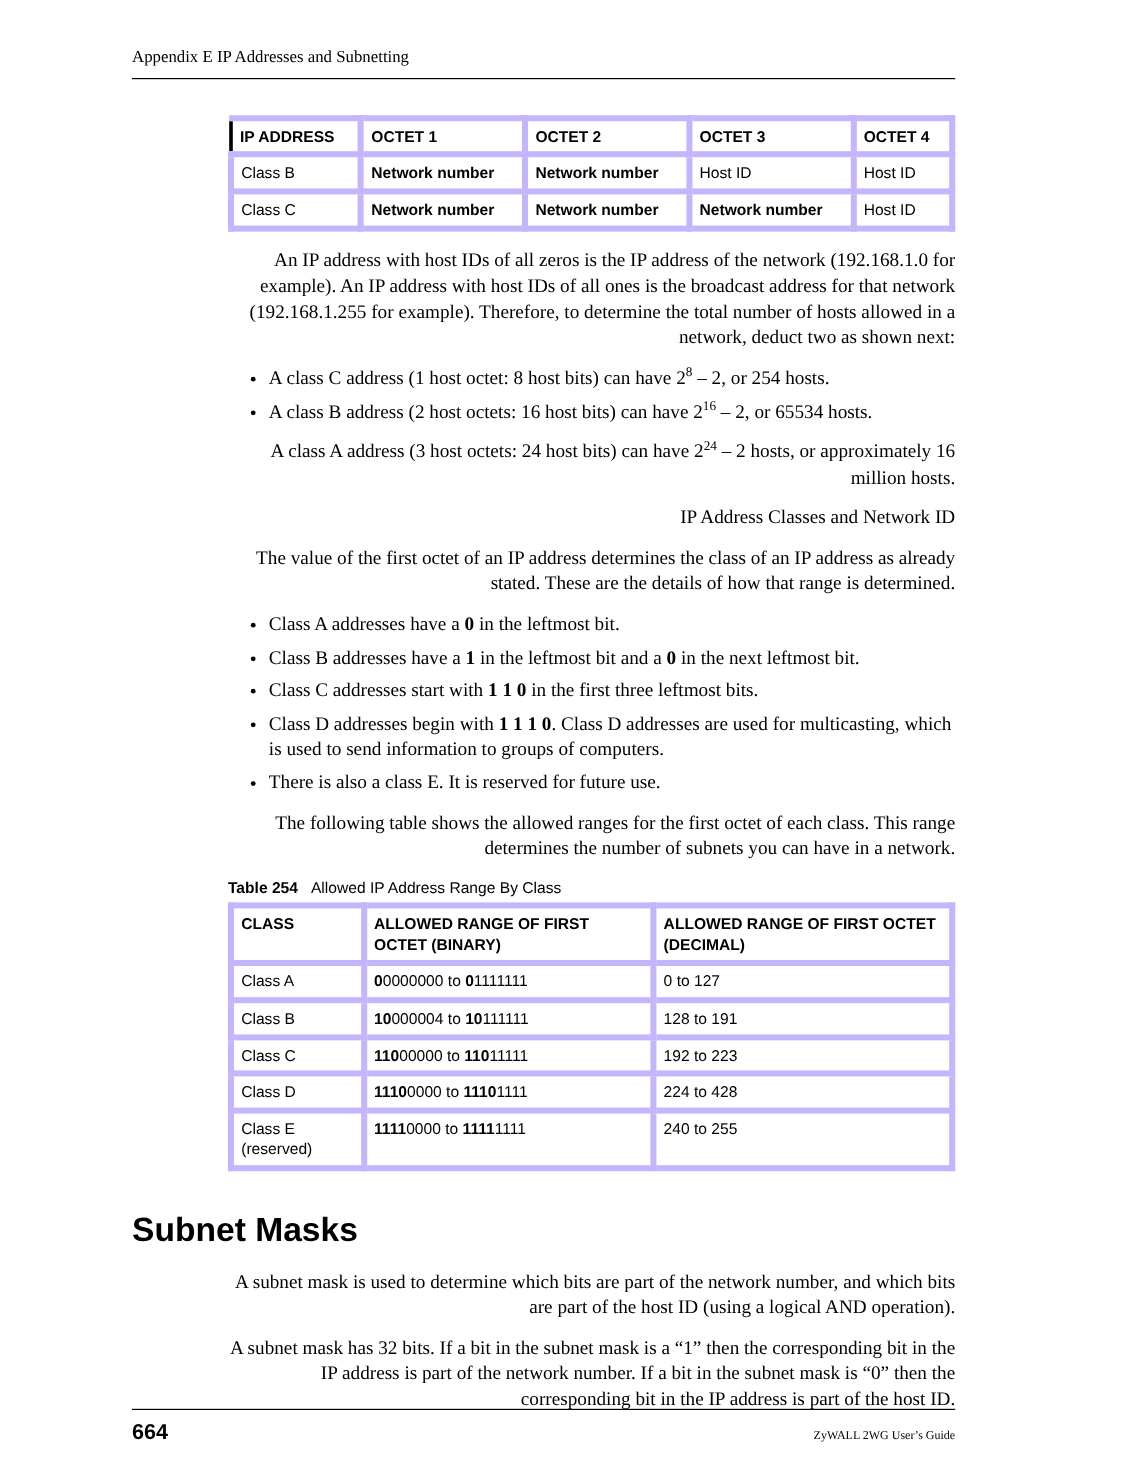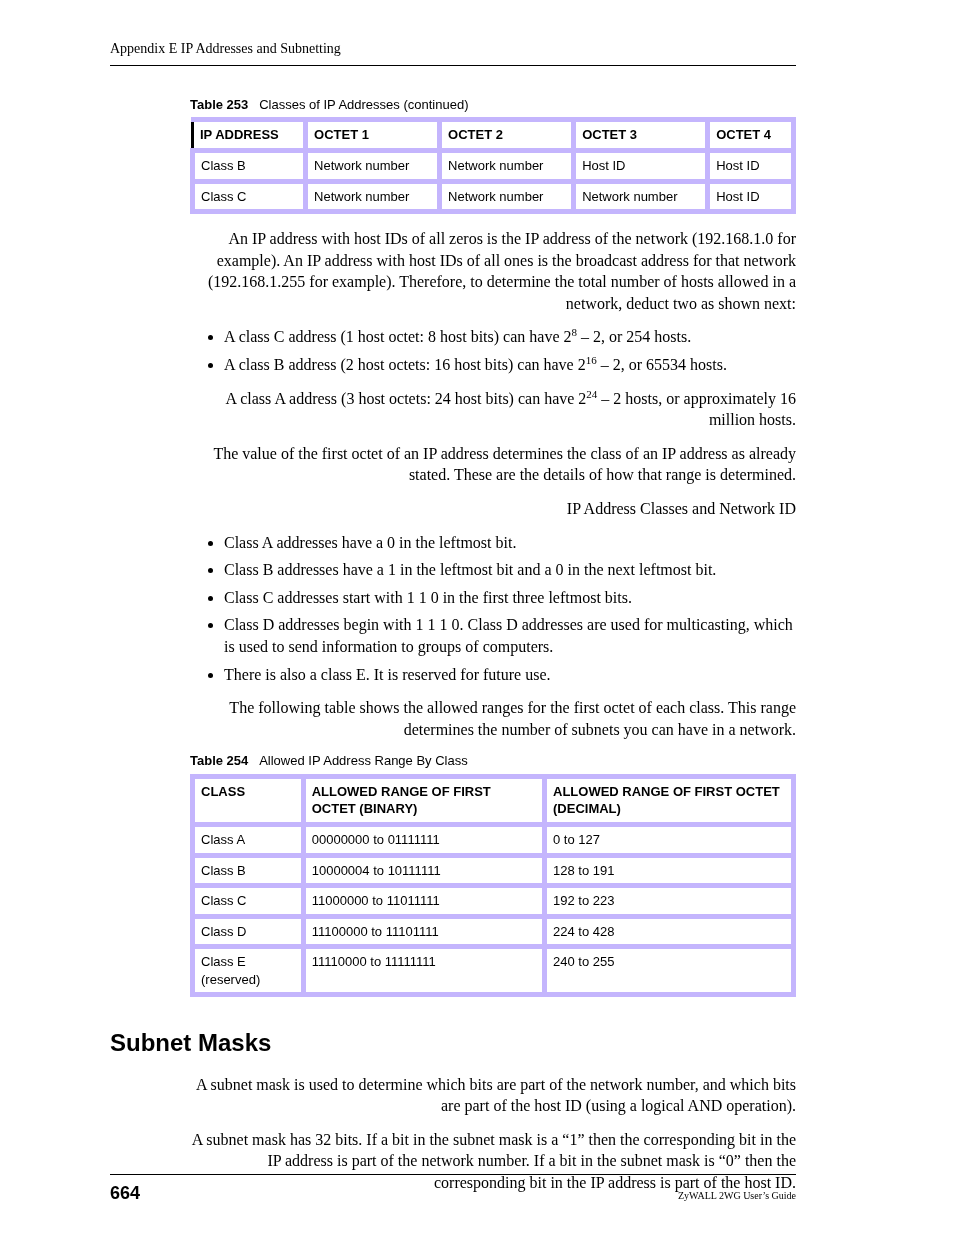--- a/index.html
+++ b/index.html
@@ -85,9 +85,6 @@
 
   <div class="content">
 
-    <div class="tbl-caption">
-      <b>Table 253</b>&nbsp;&nbsp;&nbsp;<span>Classes of IP Addresses (continued)</span>
-    </div>
     <table class="t">
       <tbody>
           <tr>

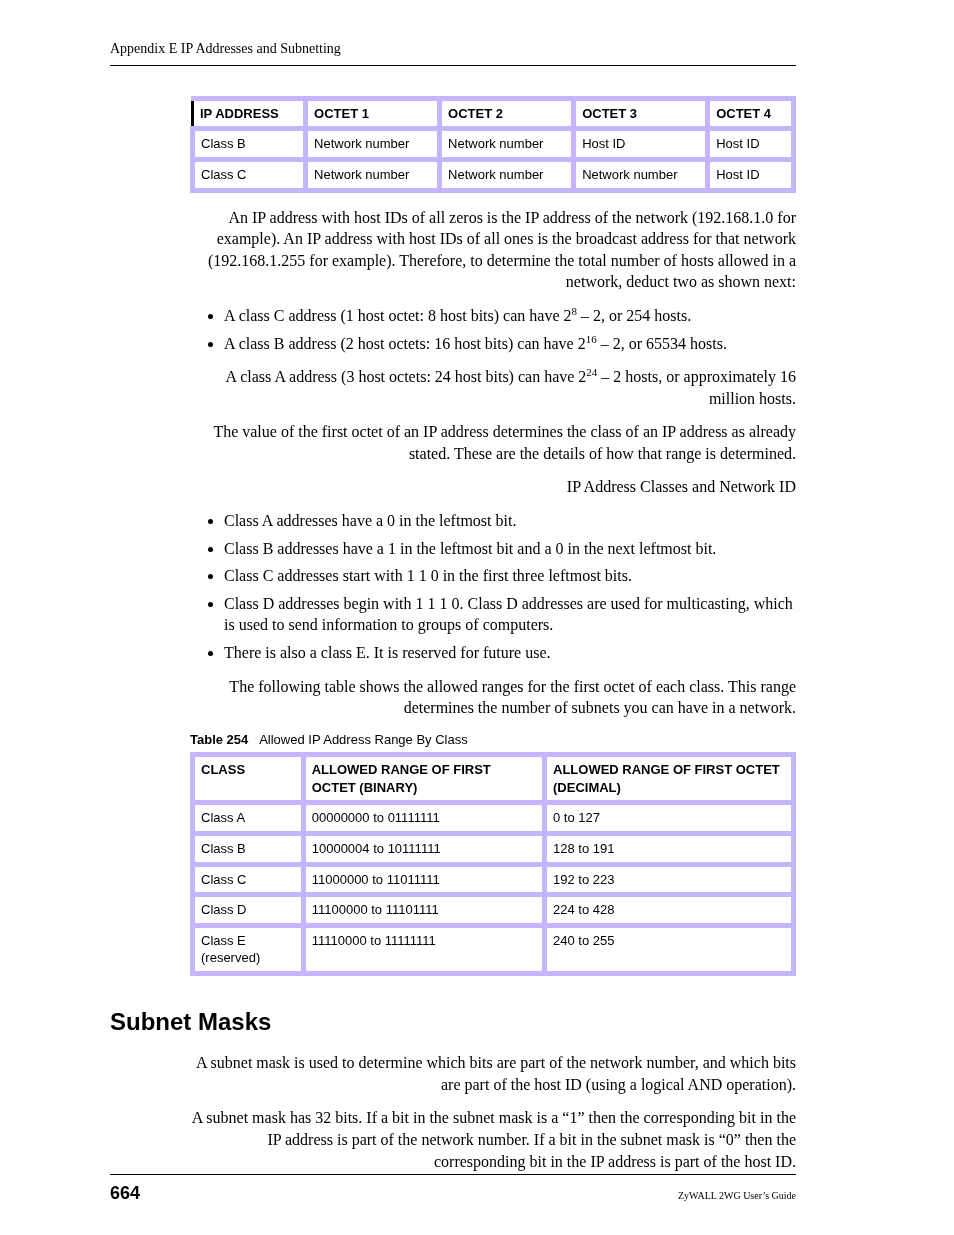--- a/index.html
+++ b/index.html
@@ -74,7 +74,7 @@
     font-family:"Times New Roman",Times,serif;
     font-size:10px;
   }
-  .b{font-weight:normal;}
+  .b{font-weight:bold;}
 </style>
 </head>
 <body>

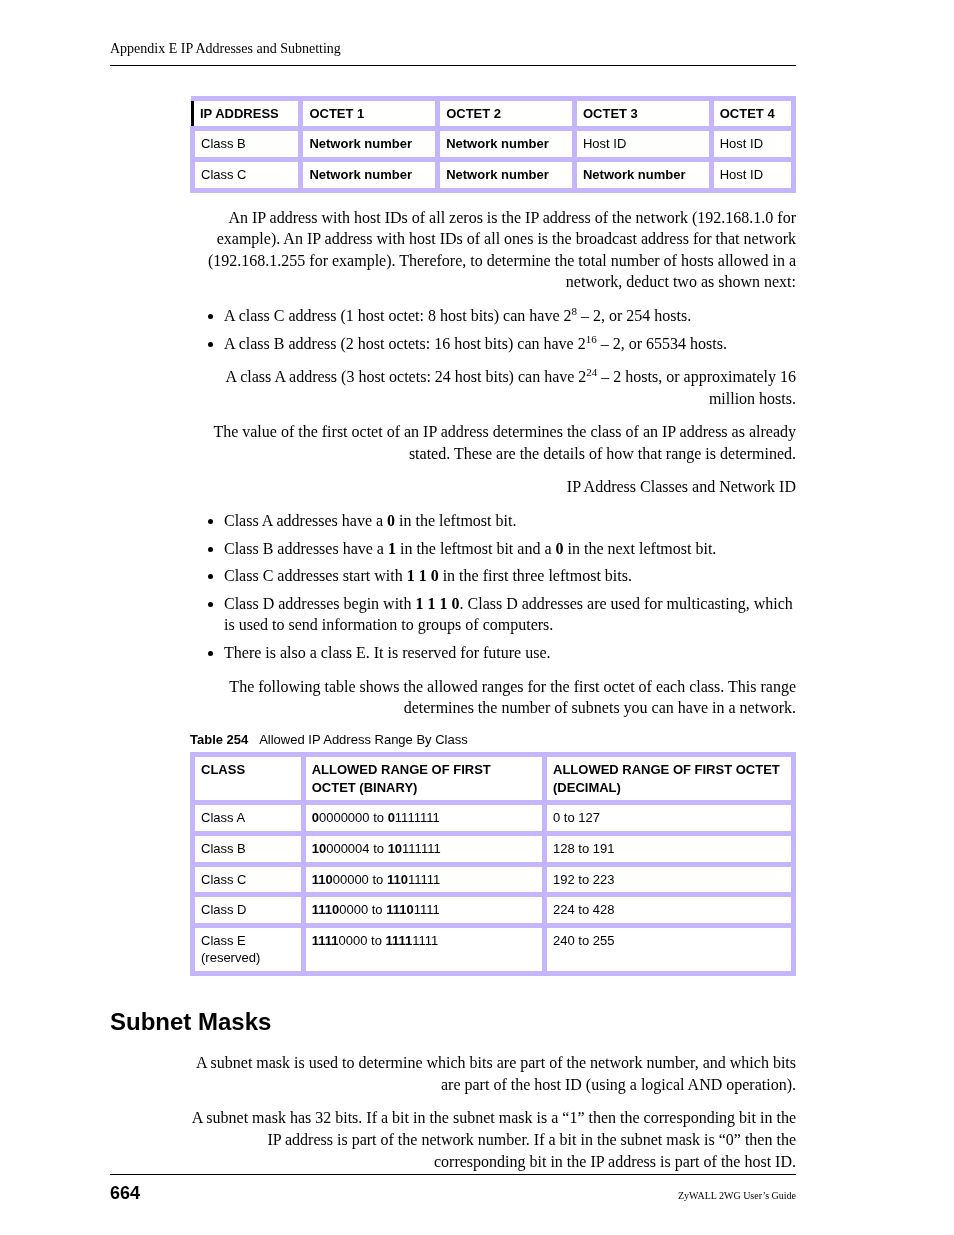--- a/index.html
+++ b/index.html
@@ -126,8 +126,8 @@
       <span>A class A address (3 host octets: 24 host bits) can have 2</span><span class="sup">24</span><span> – 2 hosts, or approximately 16 million hosts.</span>
     </p>
 
+    <p>IP Address Classes and Network ID</p>
     <p>The value of the first octet of an IP address determines the class of an IP address as already stated. These are the details of how that range is determined.</p>
-    <p>IP Address Classes and Network ID</p>
 
     <ul>
       <li>

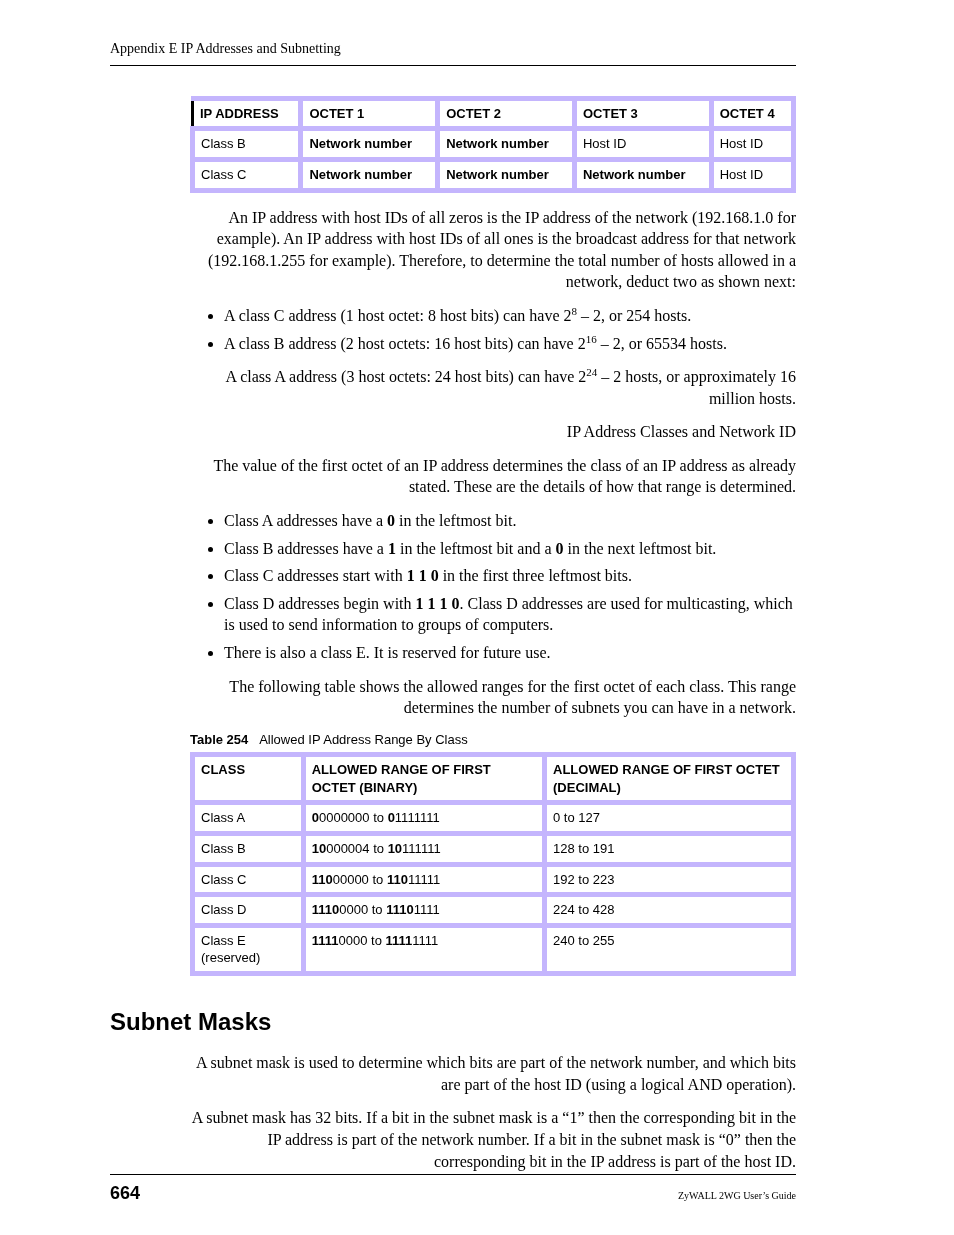--- a/index.html
+++ b/index.html
@@ -53,7 +53,7 @@
   .sup{vertical-align:super;font-size:11px;line-height:0;}
   h2.section{
     font-family:Arial,Helvetica,sans-serif;
-    font-size:24px;
+    font-size:28px;
     font-weight:bold;
     margin:30px 0 14px -80px;
   }

